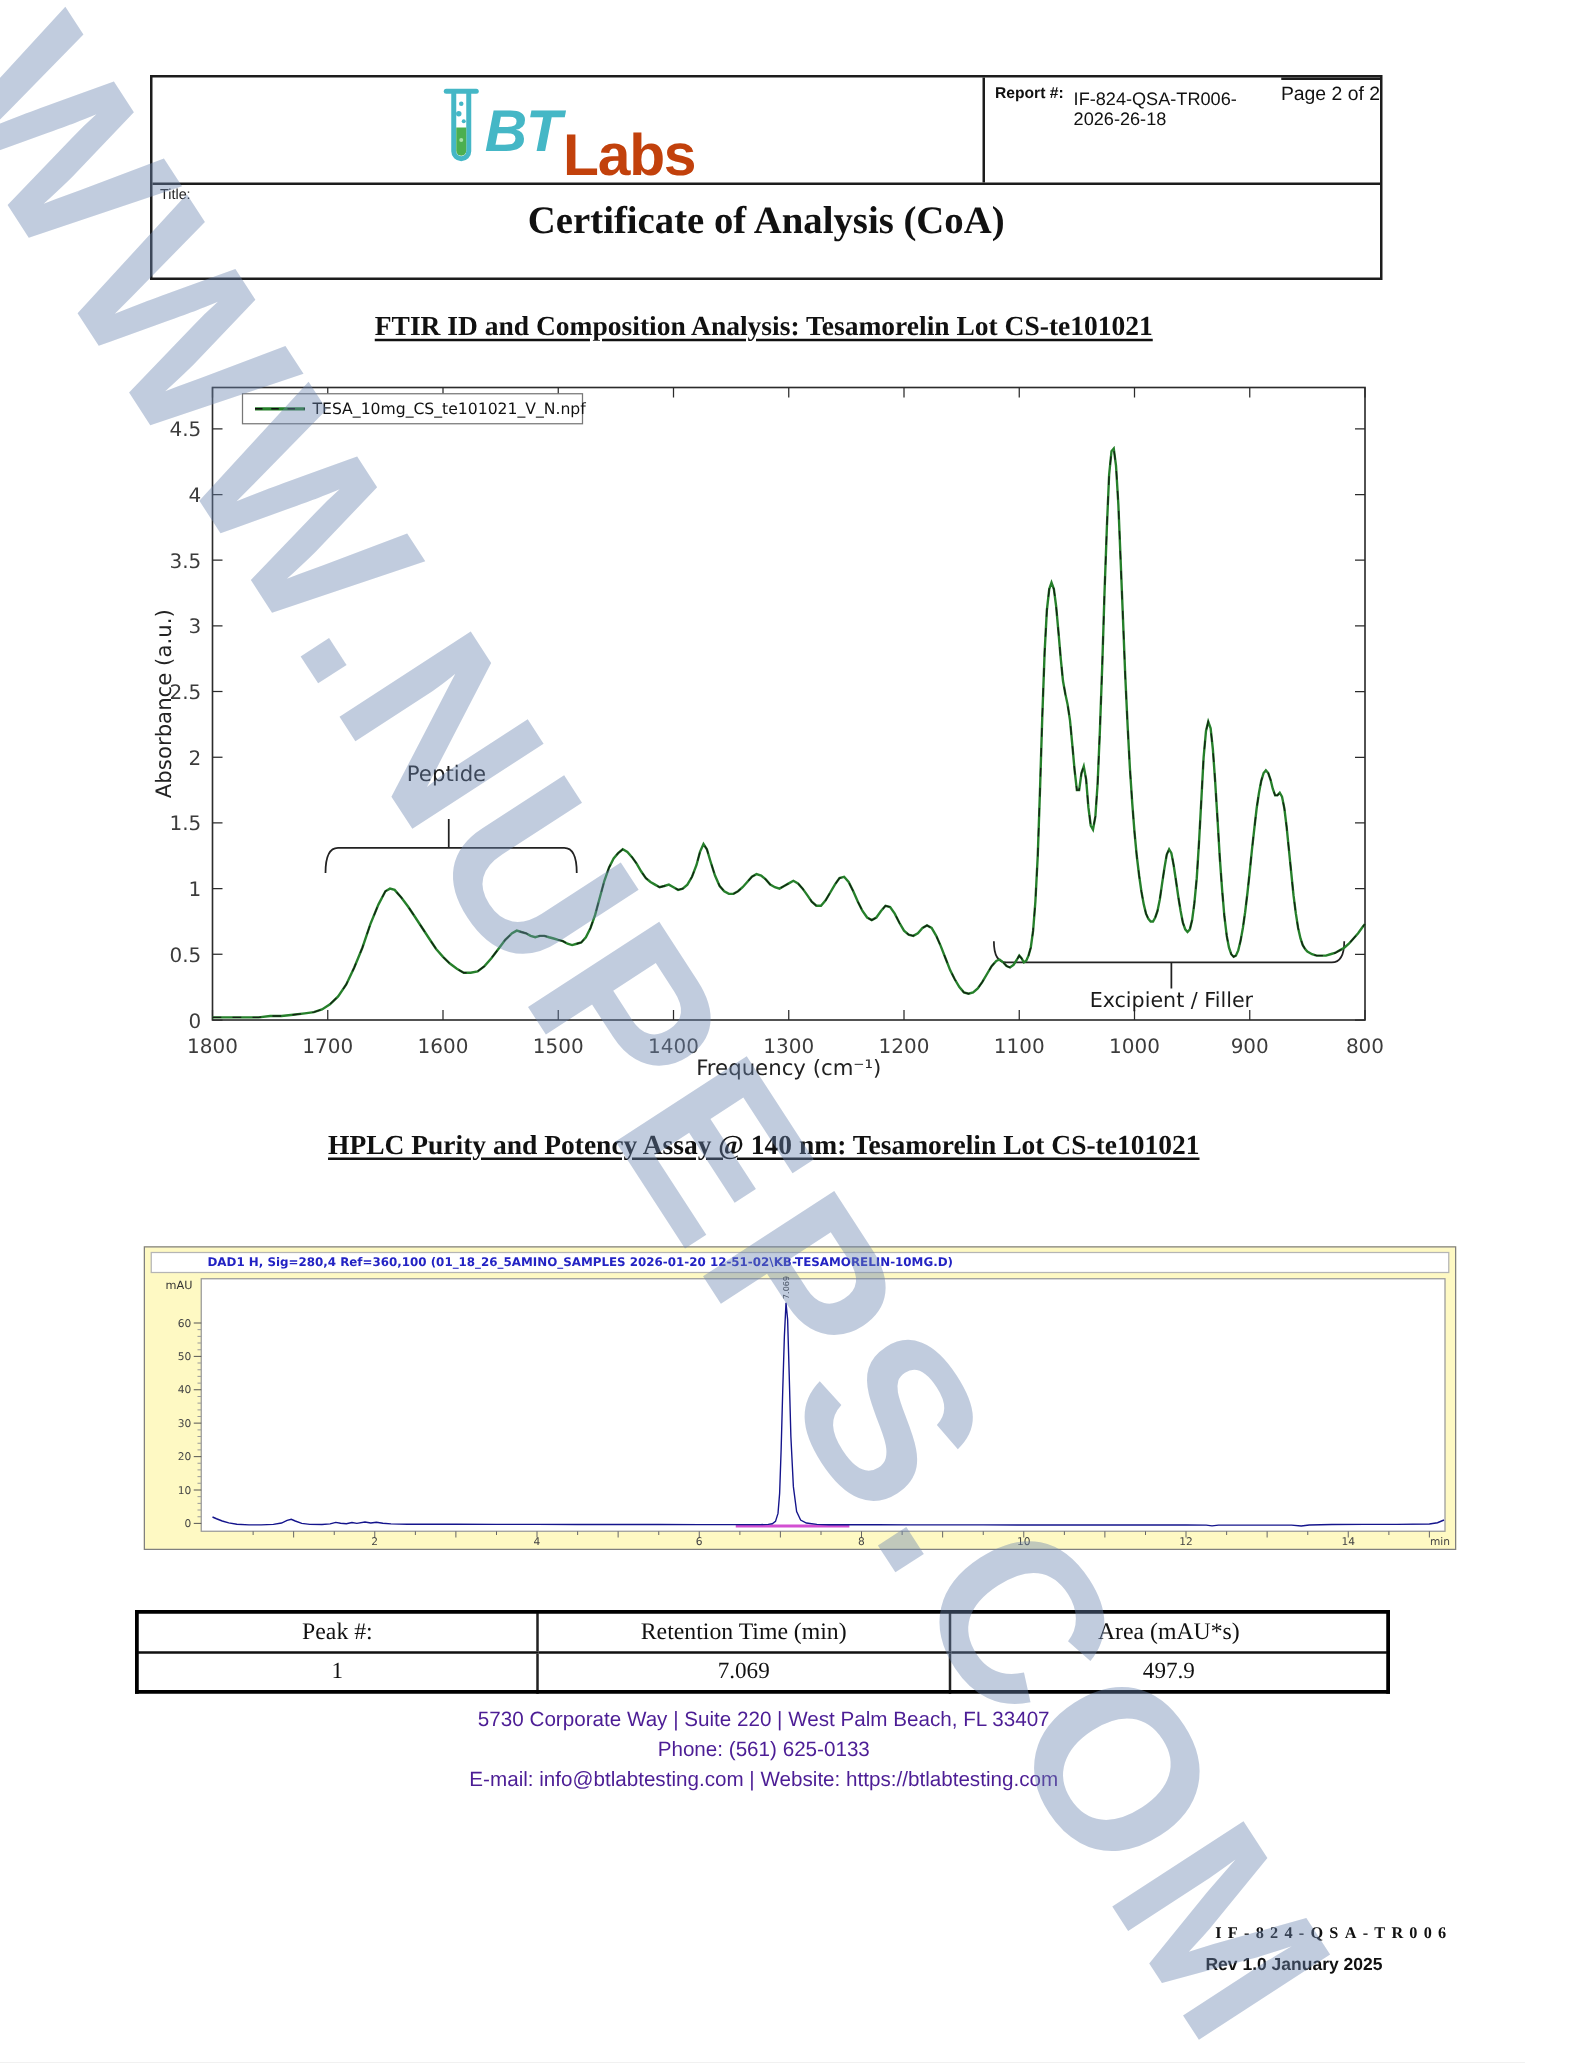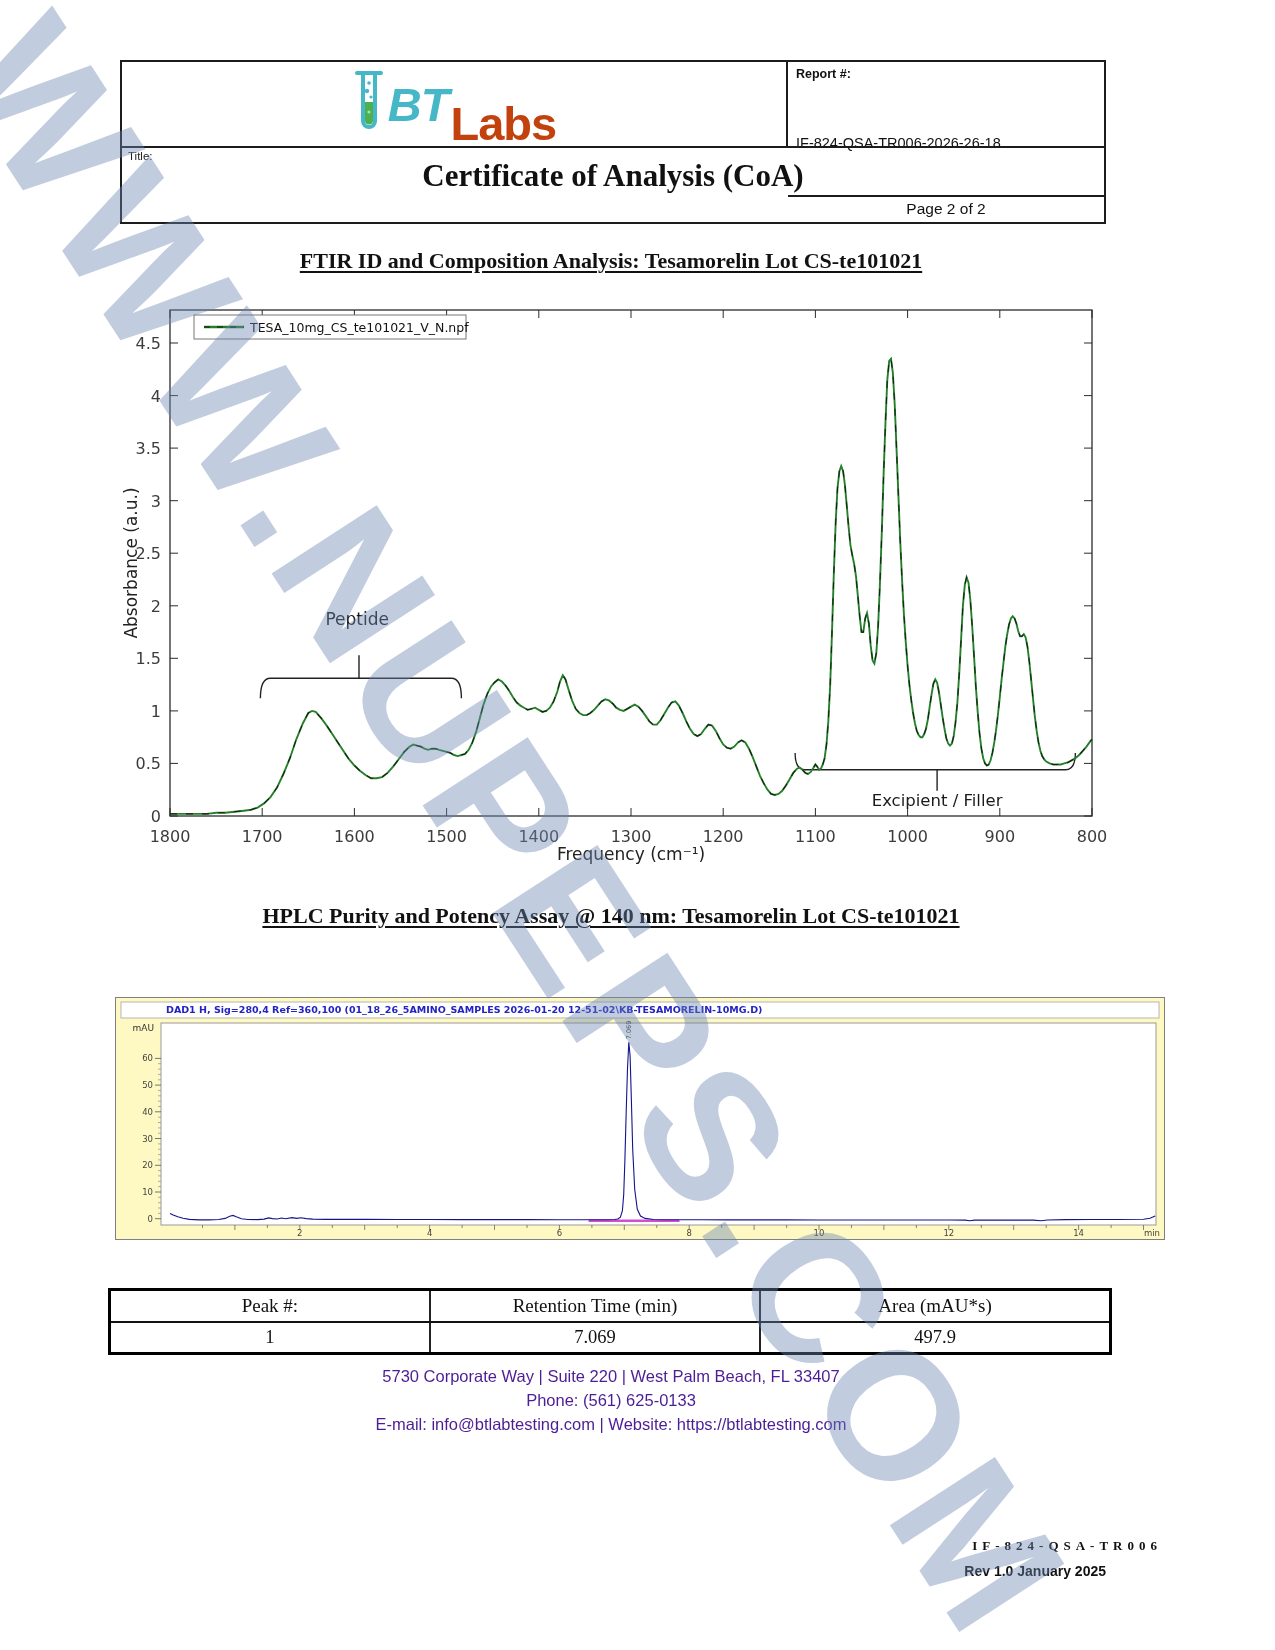--- a/index.html
+++ b/index.html
@@ -15,7 +15,7 @@
   .hdr-logo{flex:1;display:flex;align-items:center;justify-content:center;gap:2px;}
   .logo-bt{font-weight:bold;font-size:47px;color:#45b7c6;letter-spacing:-1px;font-style:italic;}
   .logo-labs{font-weight:bold;font-size:47px;color:#c2410c;letter-spacing:-1px;margin-top:39px;}
-  .hdr-report{width:316px;border-left:2px solid #1c1c1c;display:flex;flex-direction:column;gap:44px;}
+  .hdr-report{width:316px;border-left:2px solid #1c1c1c;display:flex;flex-direction:row;}
   .report-label{font-size:12.5px;font-weight:bold;padding:5px 0 0 8px;}
   .report-value{font-size:14.5px;padding:10px 0 0 8px;flex:1;}
   .page-row{border-top:2px solid #1c1c1c;font-size:15.5px;text-align:center;padding:3px 0;}

